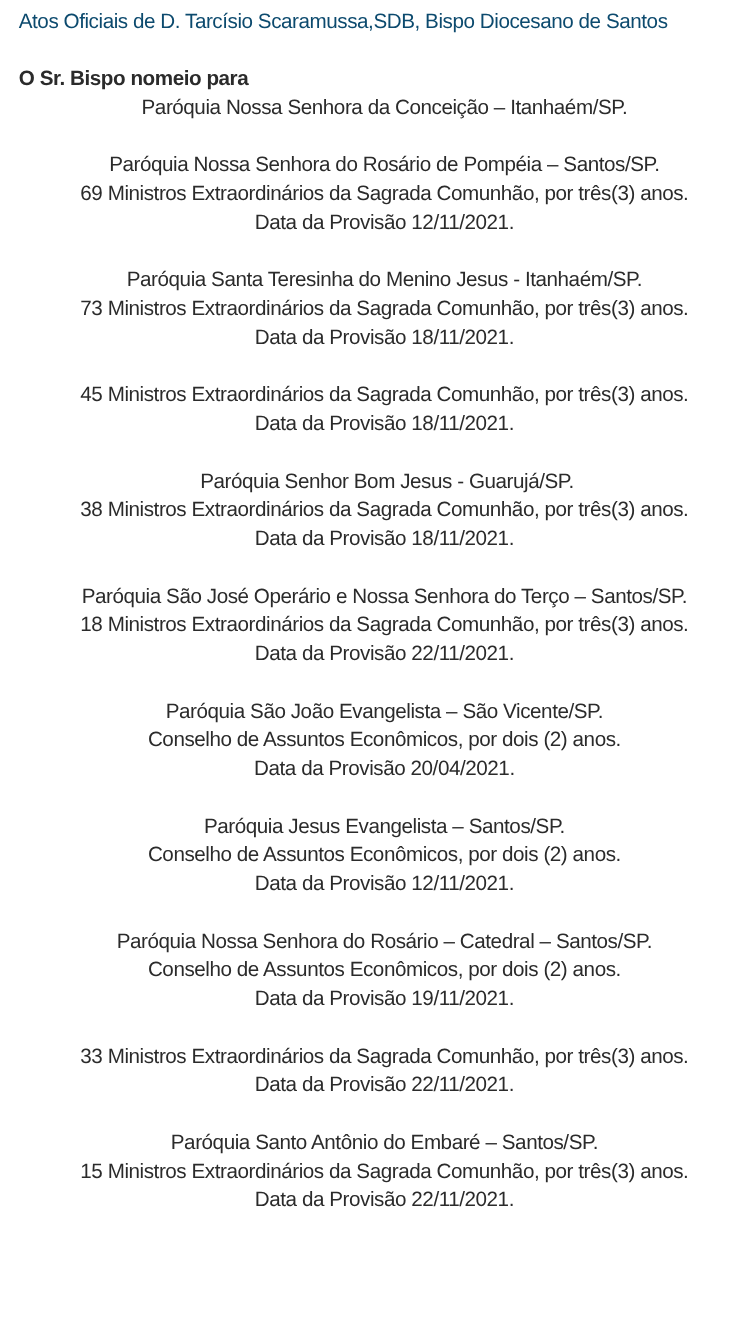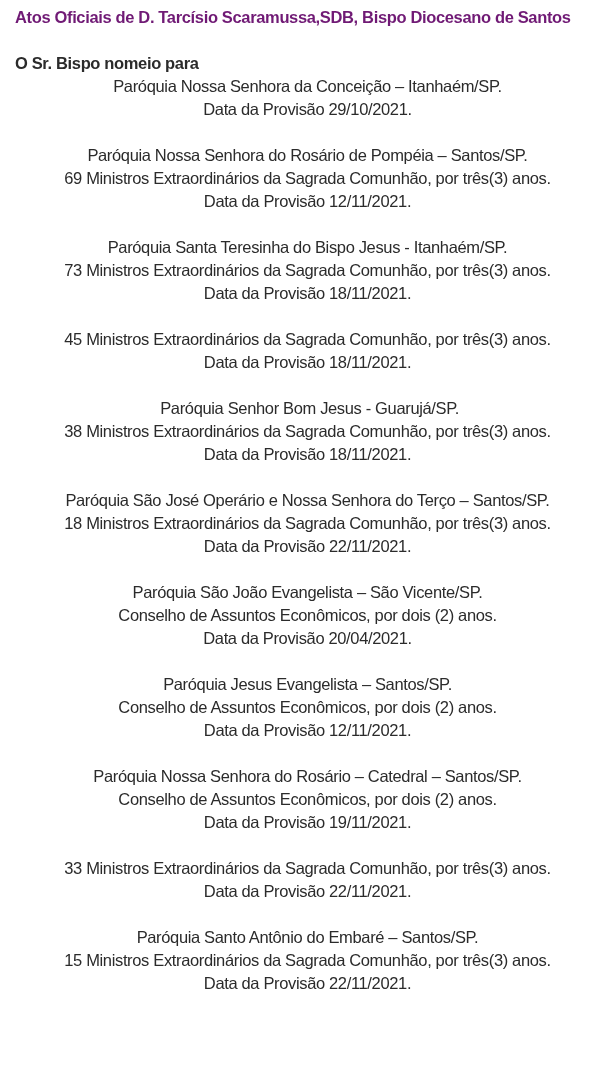--- a/index.html
+++ b/index.html
@@ -19,12 +19,12 @@
       padding: 6px 0 0 15px;
     }
     .title {
-      font-weight: bold;
+      font-weight: normal;
       font-size: 16.5px;
       line-height: 23px;
       margin: 0 0 23px 0;
       letter-spacing: -0.35px;
-      color: #701a75;
+      color: #0c4a6e;
       white-space: nowrap;
     }
     .intro {

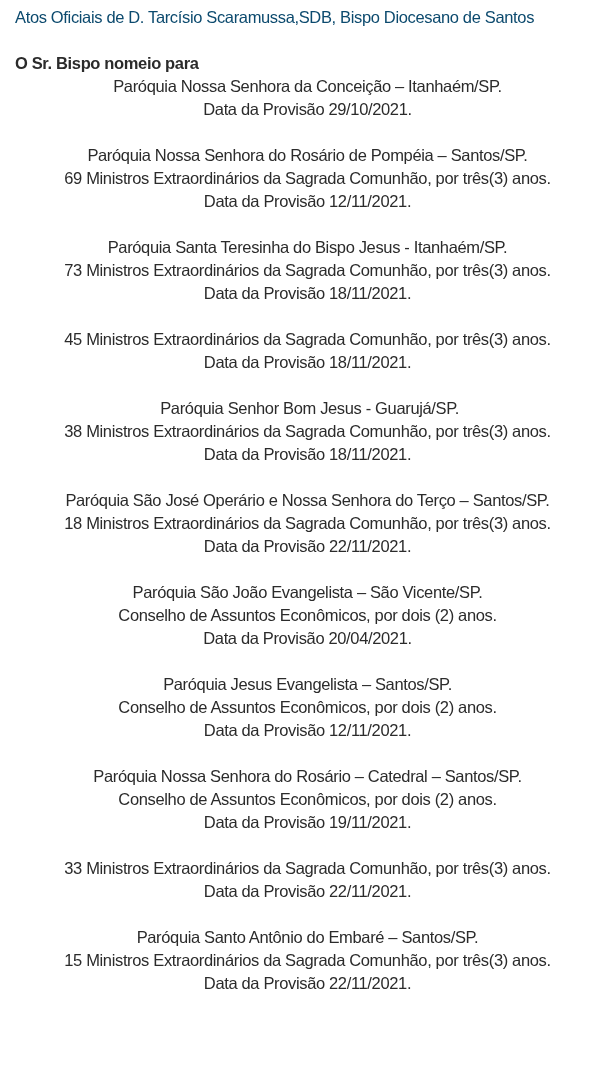--- a/index.html
+++ b/index.html
@@ -56,7 +56,6 @@
 
   <div class="block">
     <span class="line">Paróquia Nossa Senhora da Conceição – Itanhaém/SP.</span>
-    <span class="line">Data da Provisão 29/10/2021.</span>
   </div>
 
   <div class="block">

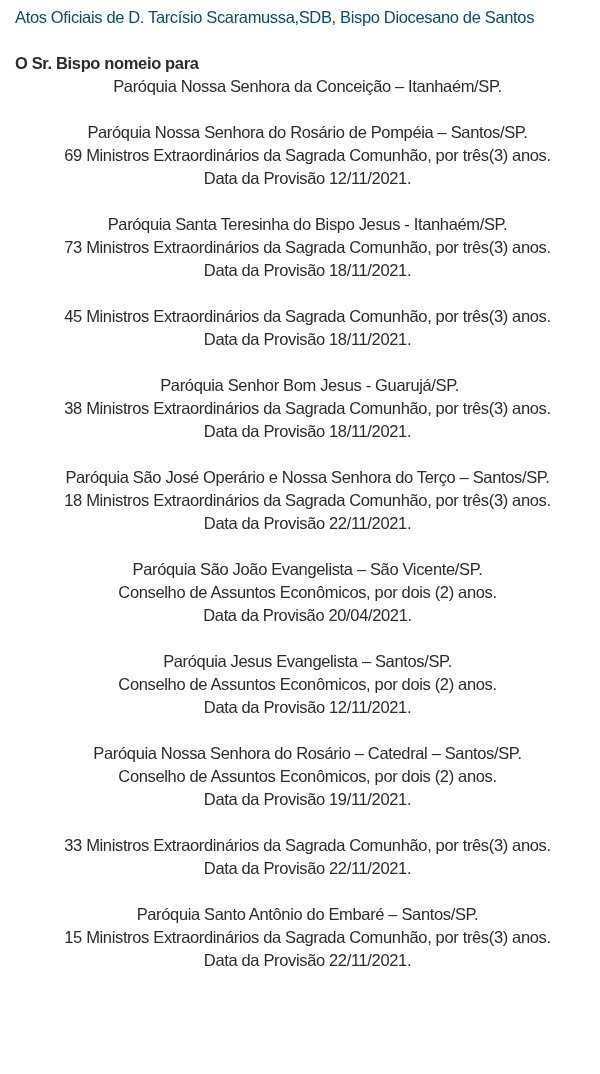--- a/index.html
+++ b/index.html
@@ -65,7 +65,7 @@
   </div>
 
   <div class="block">
-    <span class="line">Paróquia Santa Teresinha do Bispo Jesus - Itanhaém/SP.</span>
+    <span class="line">Paróquia Santa Teresinha do Menino Jesus - Itanhaém/SP.</span>
     <span class="line">73 Ministros Extraordinários da Sagrada Comunhão, por três(3) anos.</span>
     <span class="line">Data da Provisão 18/11/2021.</span>
   </div>

